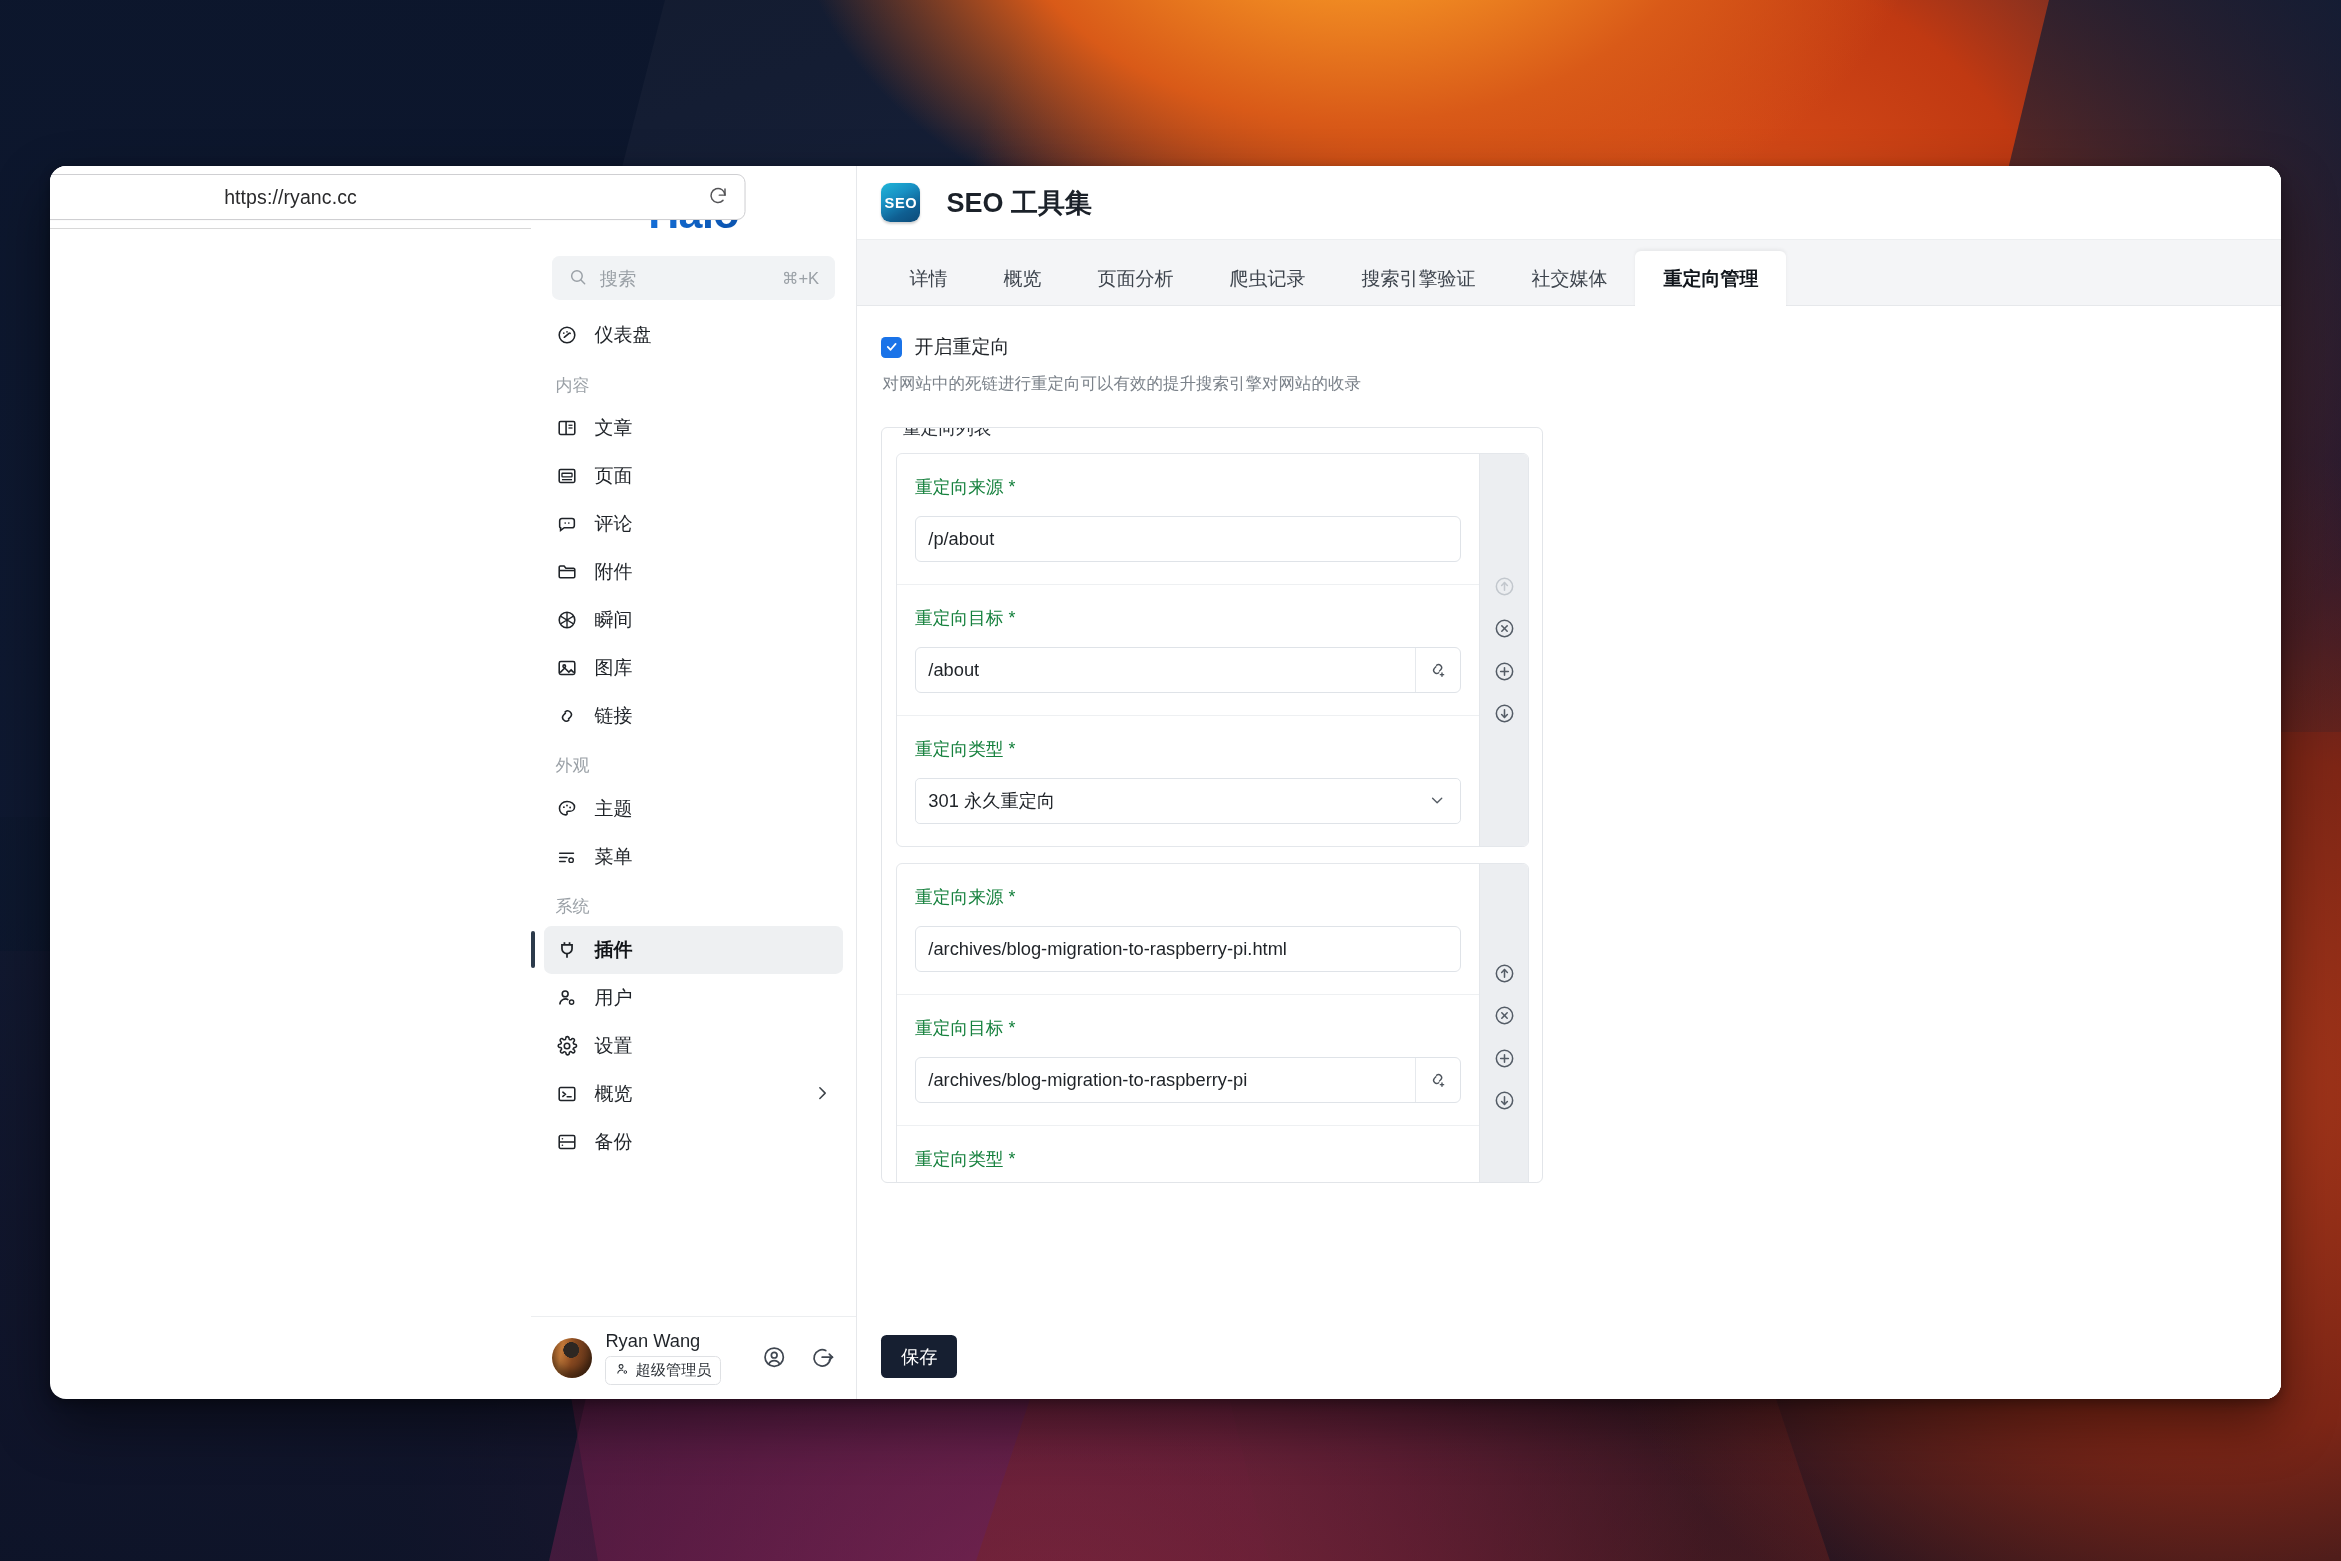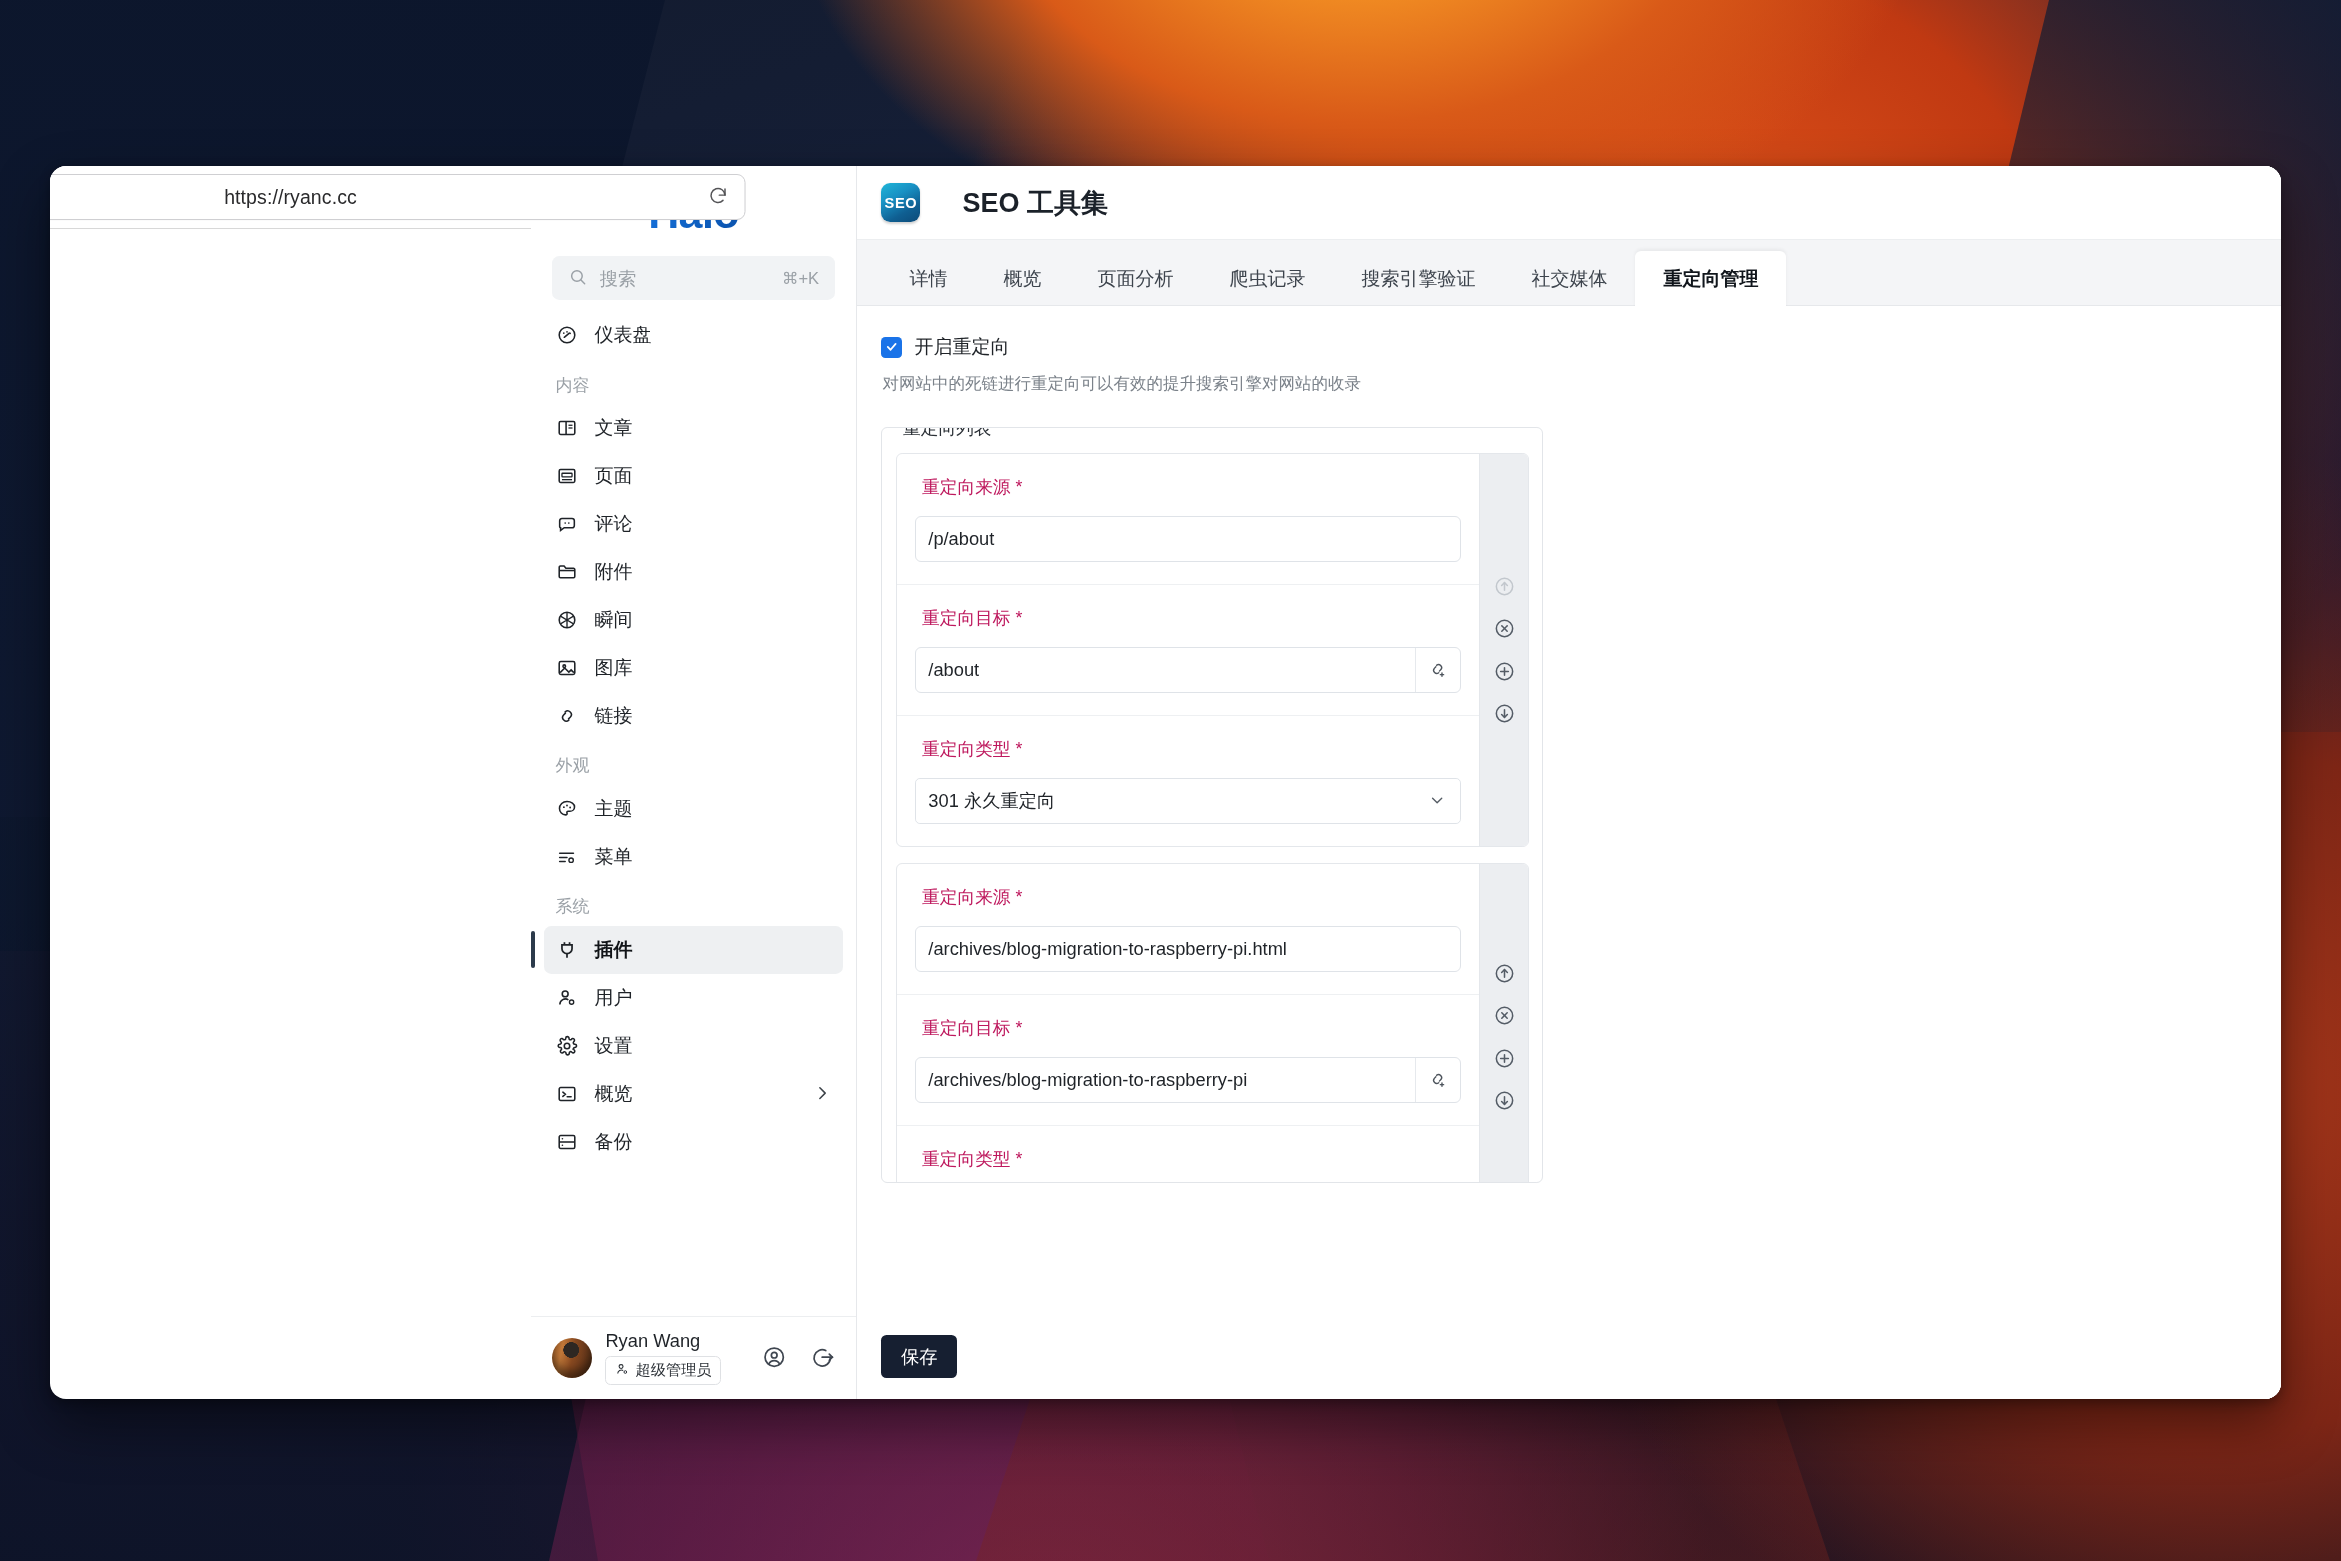--- a/index.html
+++ b/index.html
@@ -148,7 +148,7 @@
   .main { flex: 1; display: flex; flex-direction: column; min-width: 0; background: #fff; }
   .page-header {
     height: 73px; flex: 0 0 73px;
-    display: flex; align-items: center; gap: 16px;
+    display: flex; align-items: center; 
     padding: 0 24.4px;
     background: #fff;
   }

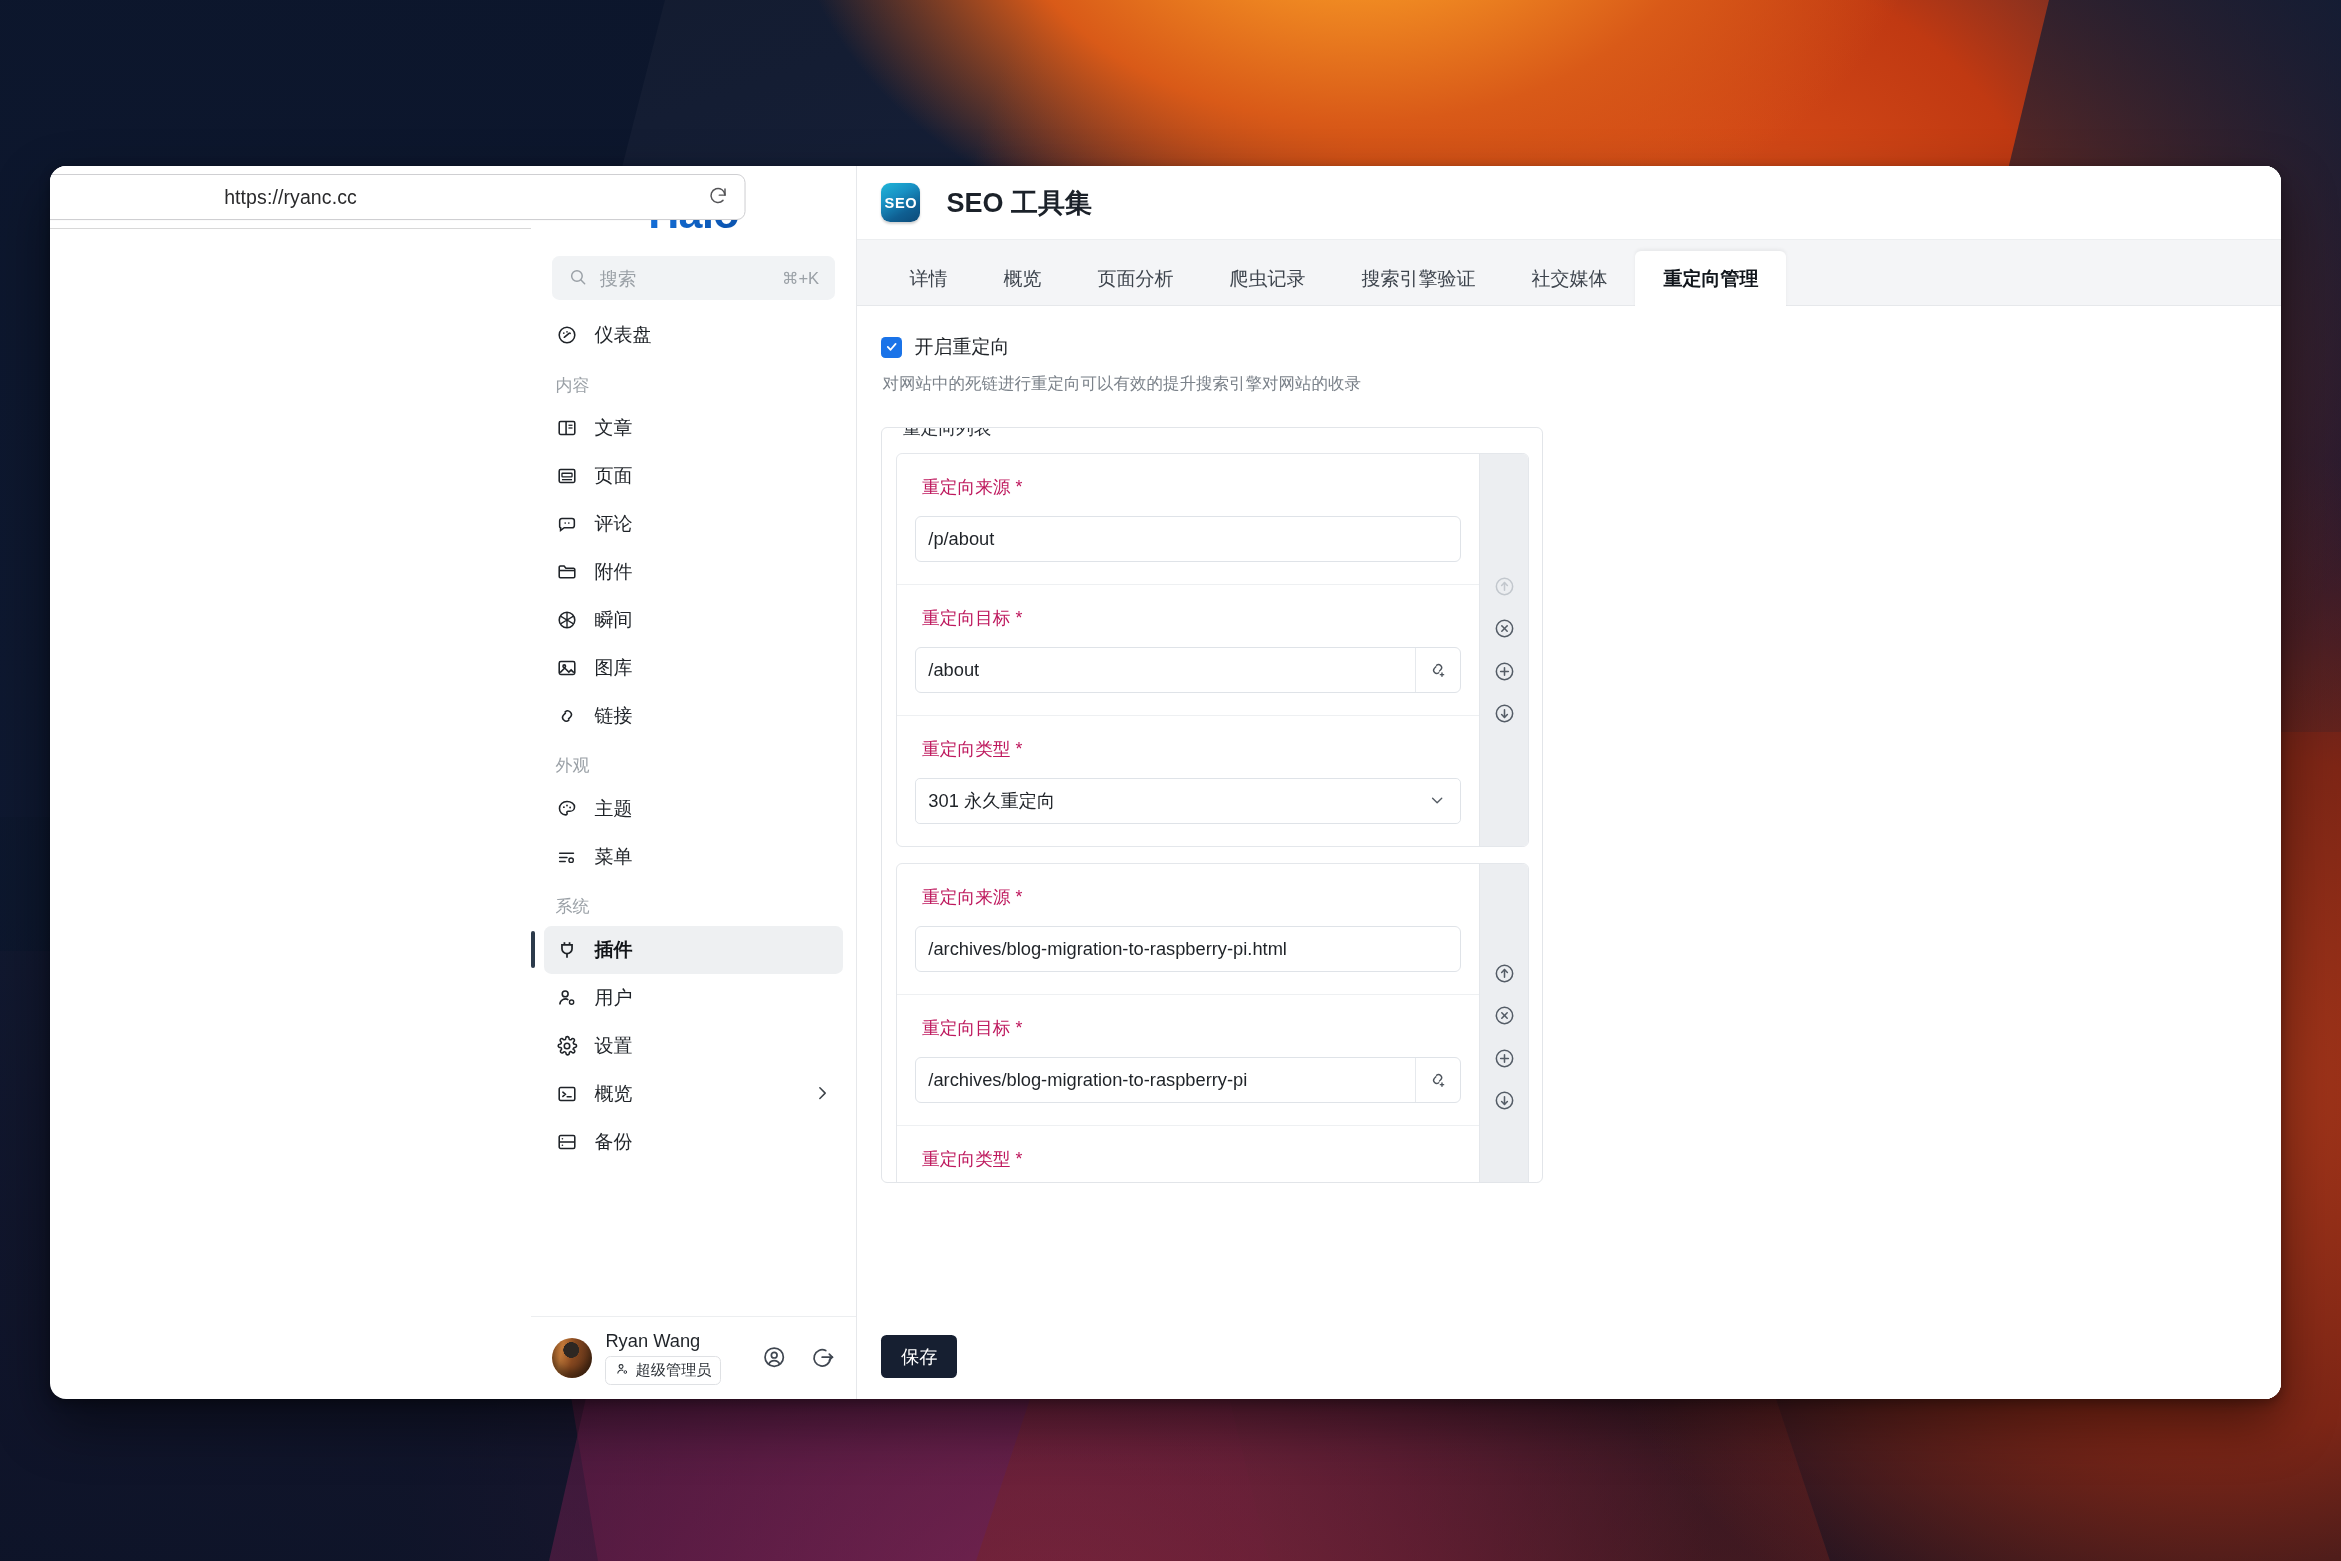--- a/index.html
+++ b/index.html
@@ -214,7 +214,7 @@
   .card-fields { flex: 1; padding: 0; min-width: 0; }
   .field { padding: 21px 18.3px 22px 18.3px; border-bottom: 0.6px solid #eef0f2; }
   .field:last-child { border-bottom: none; }
-  .flabel { font-size: 17.7px; color: #be185d; font-weight: 500; margin-bottom: 17px; margin-left: 7px; }
+  .flabel { font-size: 17.7px; color: #15803d; font-weight: 500; margin-bottom: 17px; }
   .finput {
     height: 46px; border: 0.6px solid #dfe3e8; border-radius: 6px;
     display: flex; align-items: center; background: #fff;

